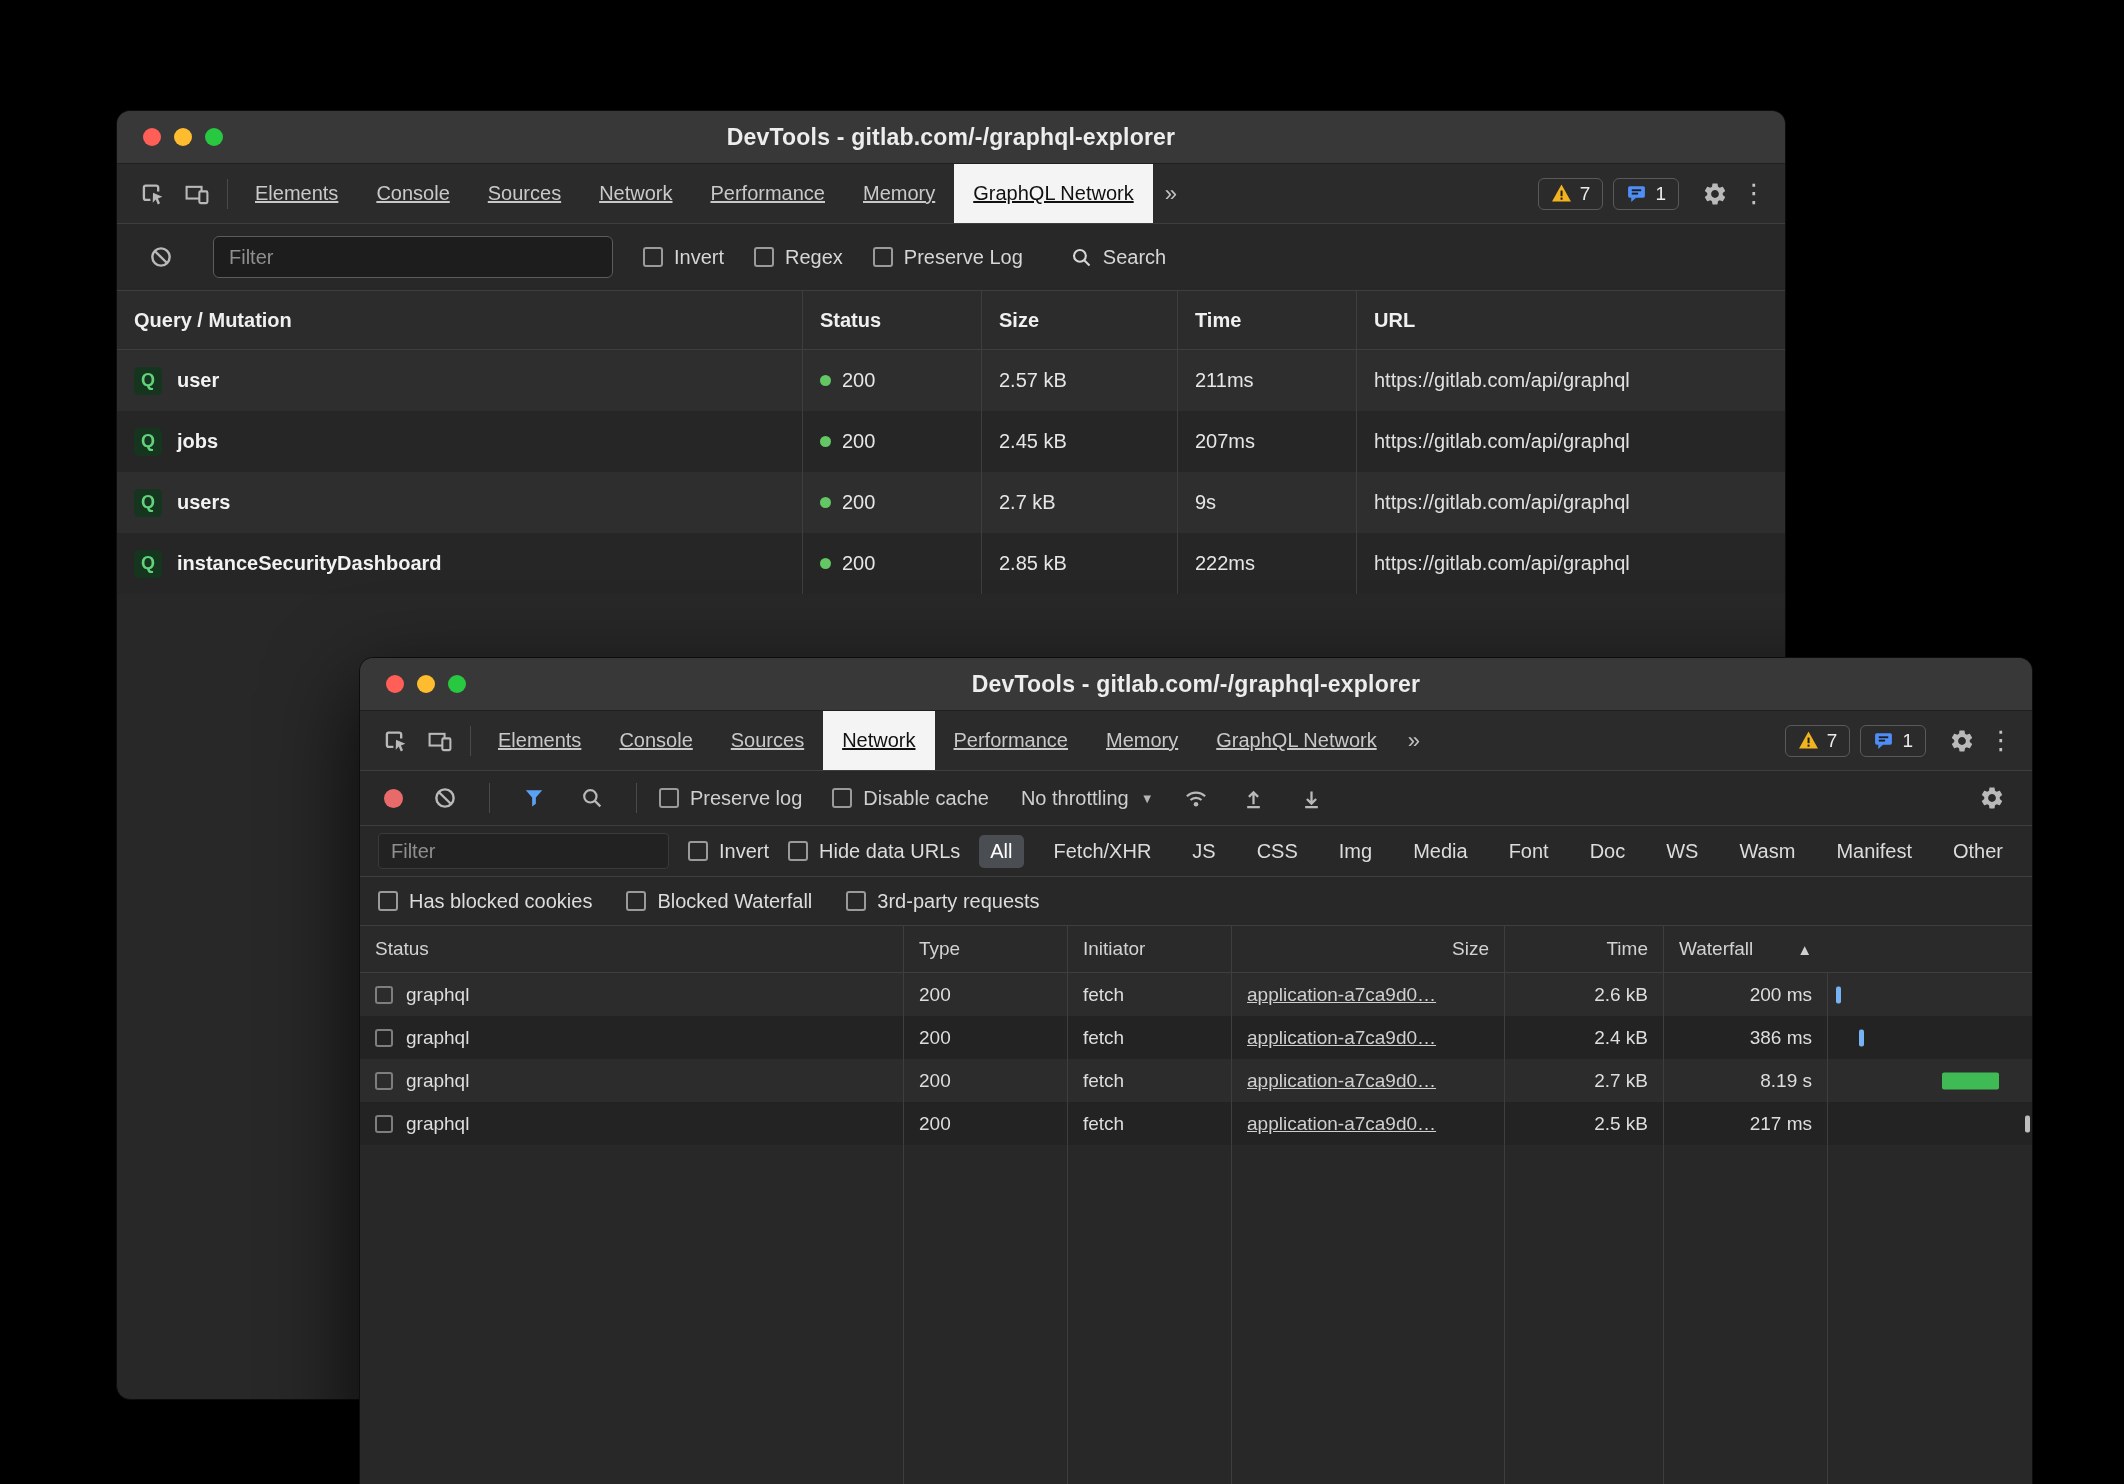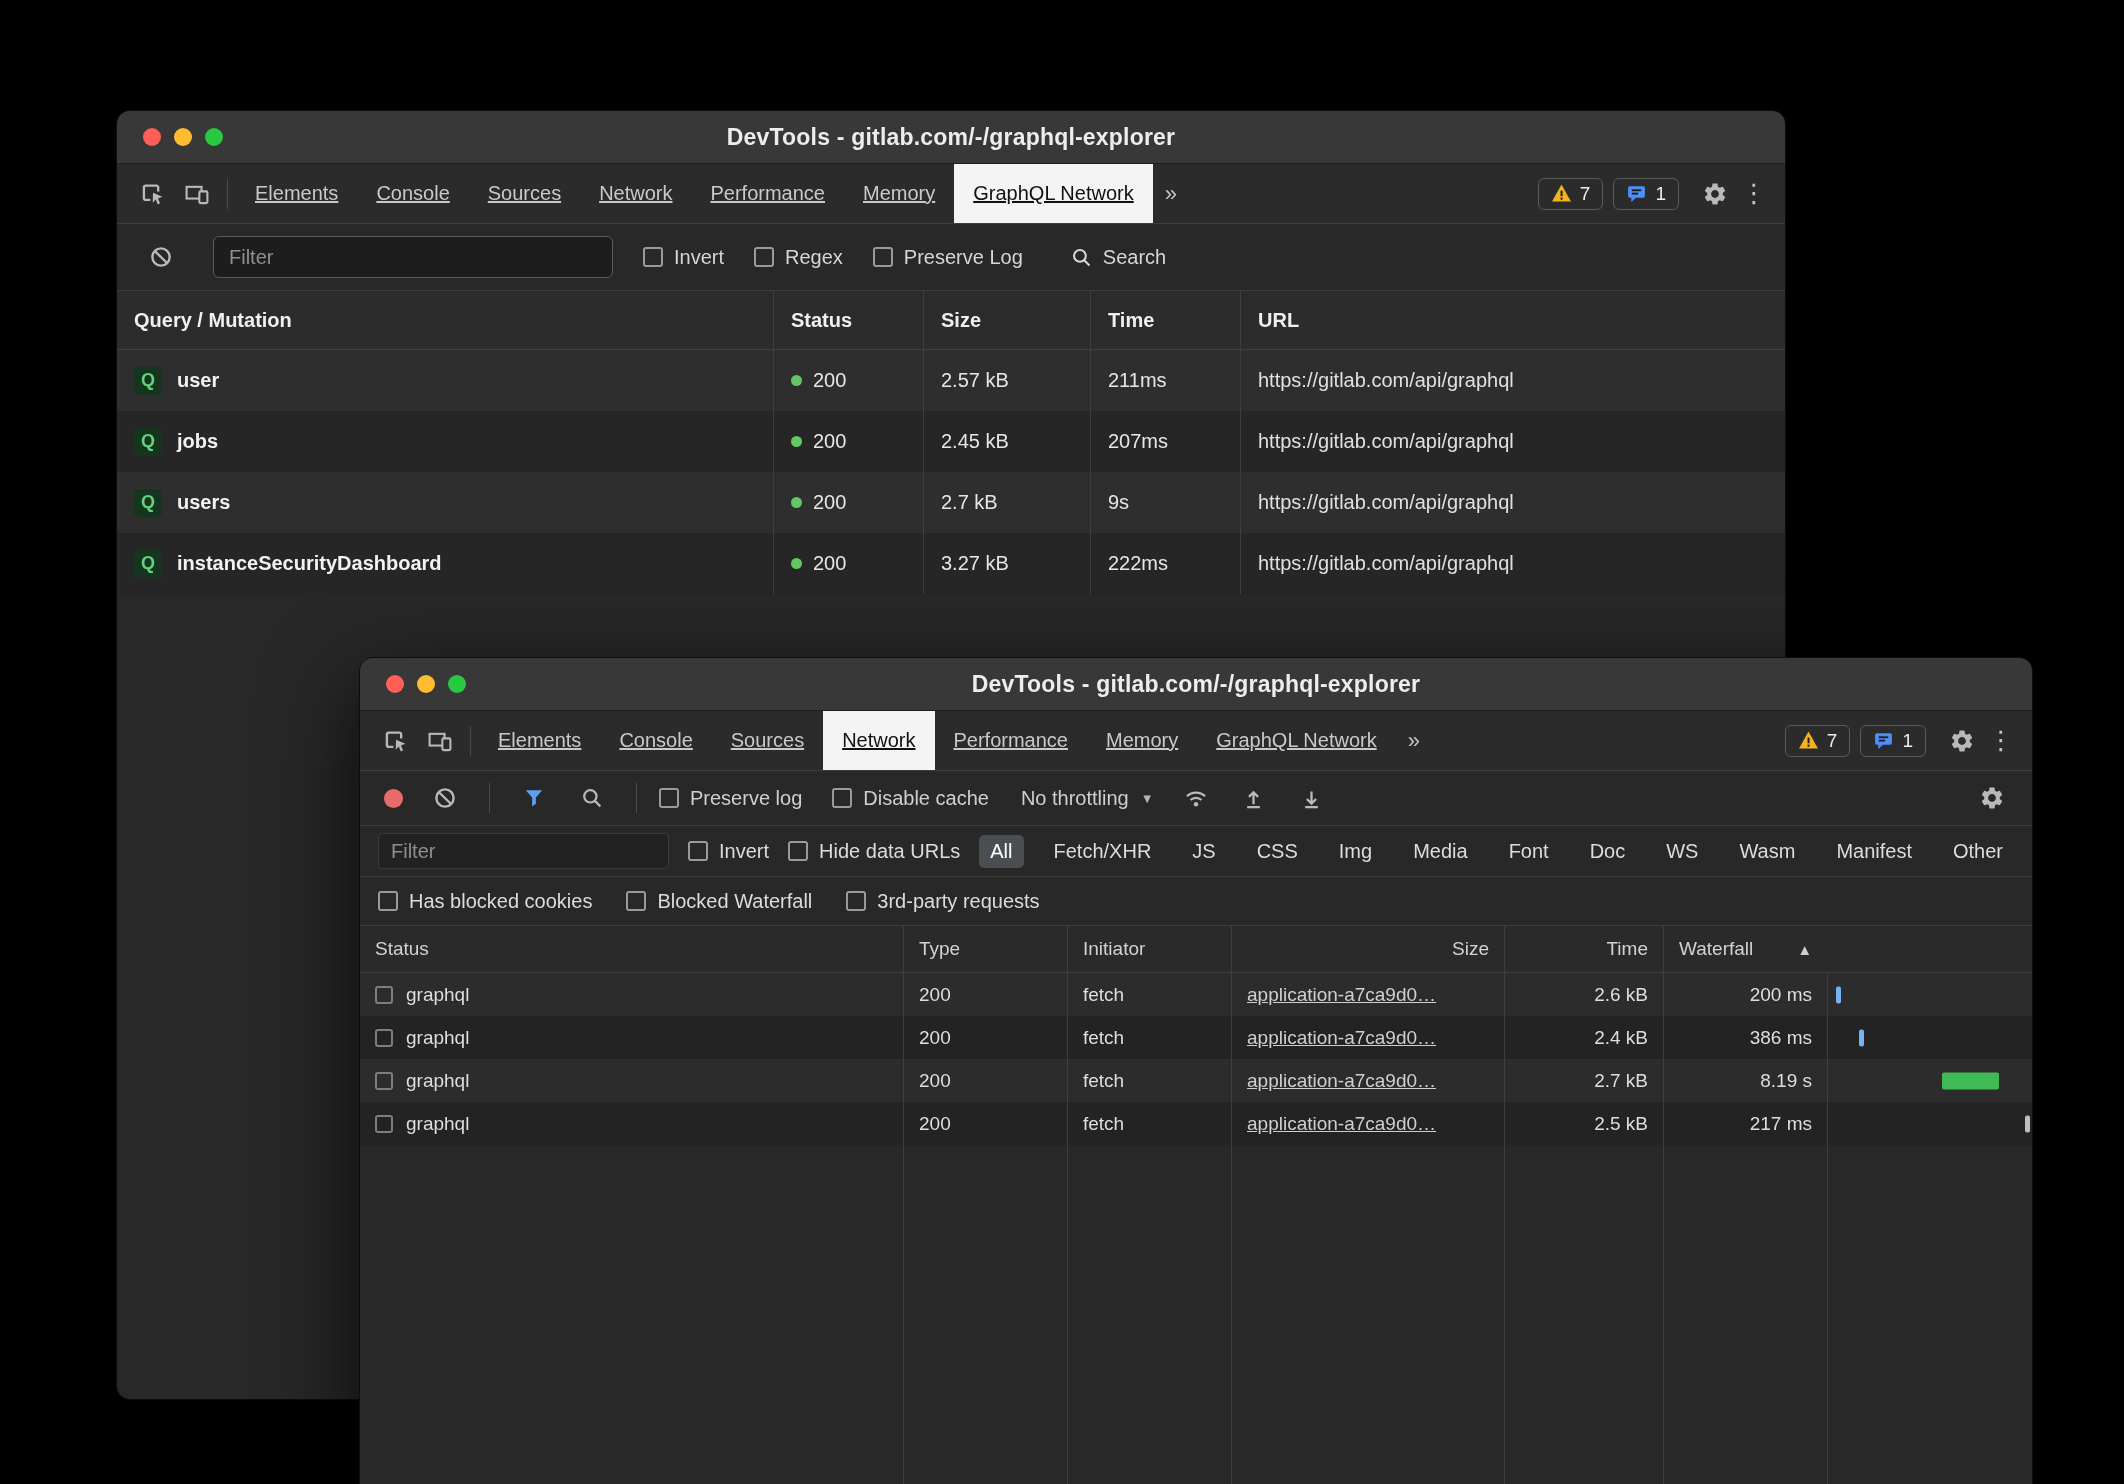--- a/index.html
+++ b/index.html
@@ -49,7 +49,7 @@
 
   
   .qtable{display:flex;flex-direction:column;font-size:20px;color:#e6e6e6;}
-  .qrow{display:grid;grid-template-columns:656px 150px 167px 150px 1fr;}
+  .qrow{display:grid;grid-template-columns:656px 150px 167px 150px 1fr;gap:29px;}
   .qrow>div{padding:0 17px;display:flex;align-items:center;border-left:1px solid #3e3e3e;
             overflow:hidden;white-space:nowrap;height:61px;}
   .qrow>div:first-child{border-left:none;}

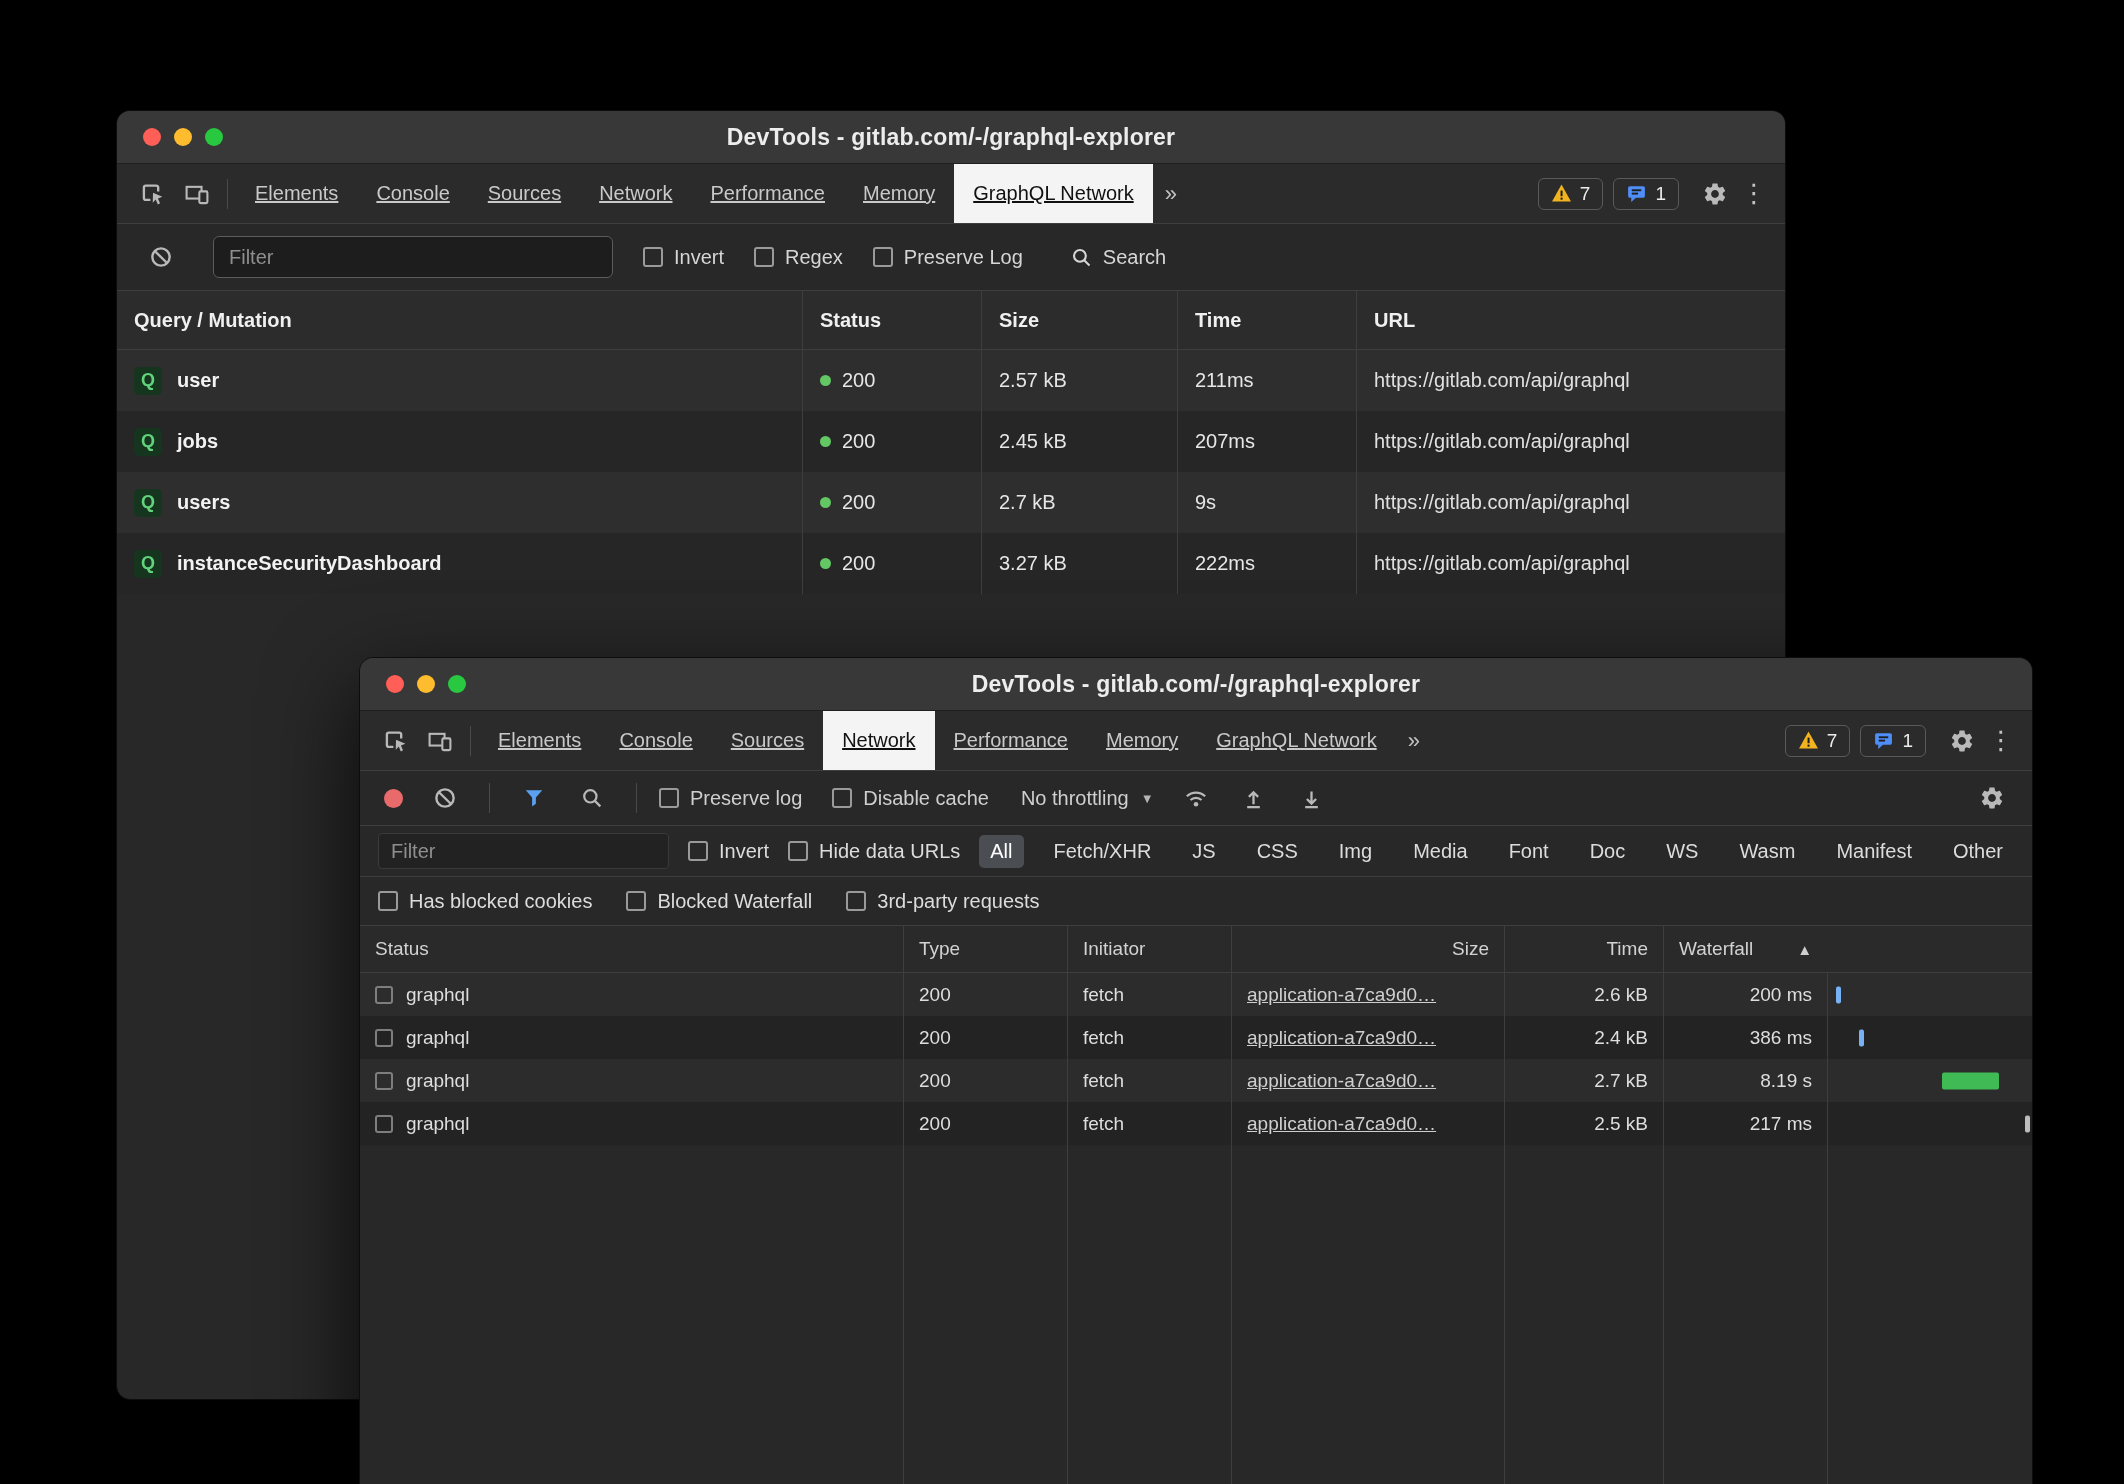--- a/index.html
+++ b/index.html
@@ -301,7 +301,7 @@
             <span class="dot"></span>
             <span>200</span>
           </div>
-        <div>3.27 kB</div>
+        <div>2.85 kB</div>
         <div>222ms</div>
         <div class="qurl">https://gitlab.com/api/graphql</div>
       </div>

